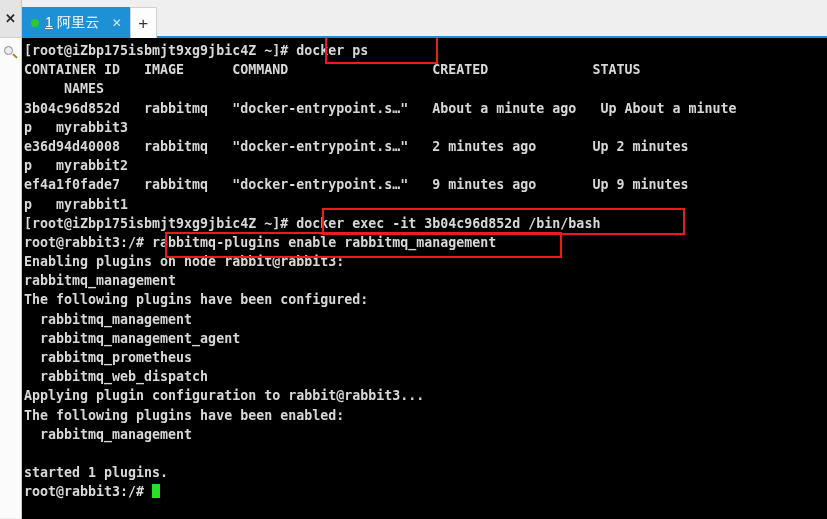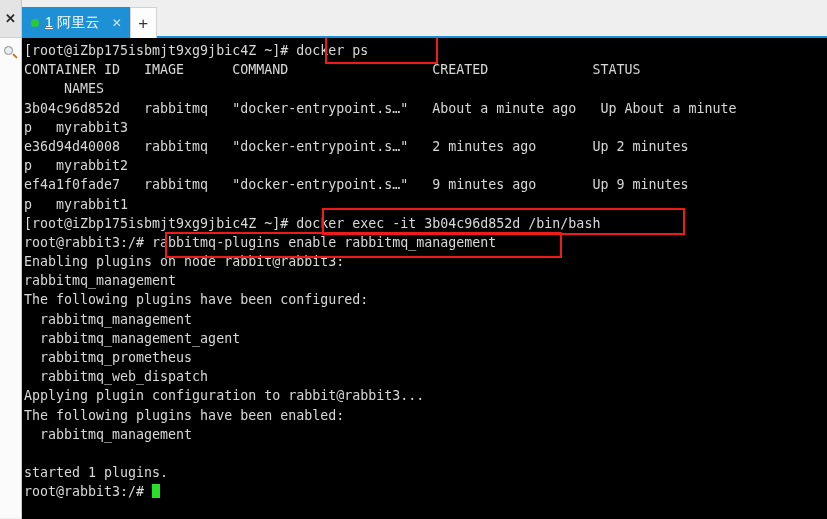--- a/index.html
+++ b/index.html
@@ -155,6 +155,7 @@
     width: 805px; height: 481px;
     background: #000000;
     overflow: hidden;
+    font-weight: bold;
   }
   #term-text {
     position: absolute;

